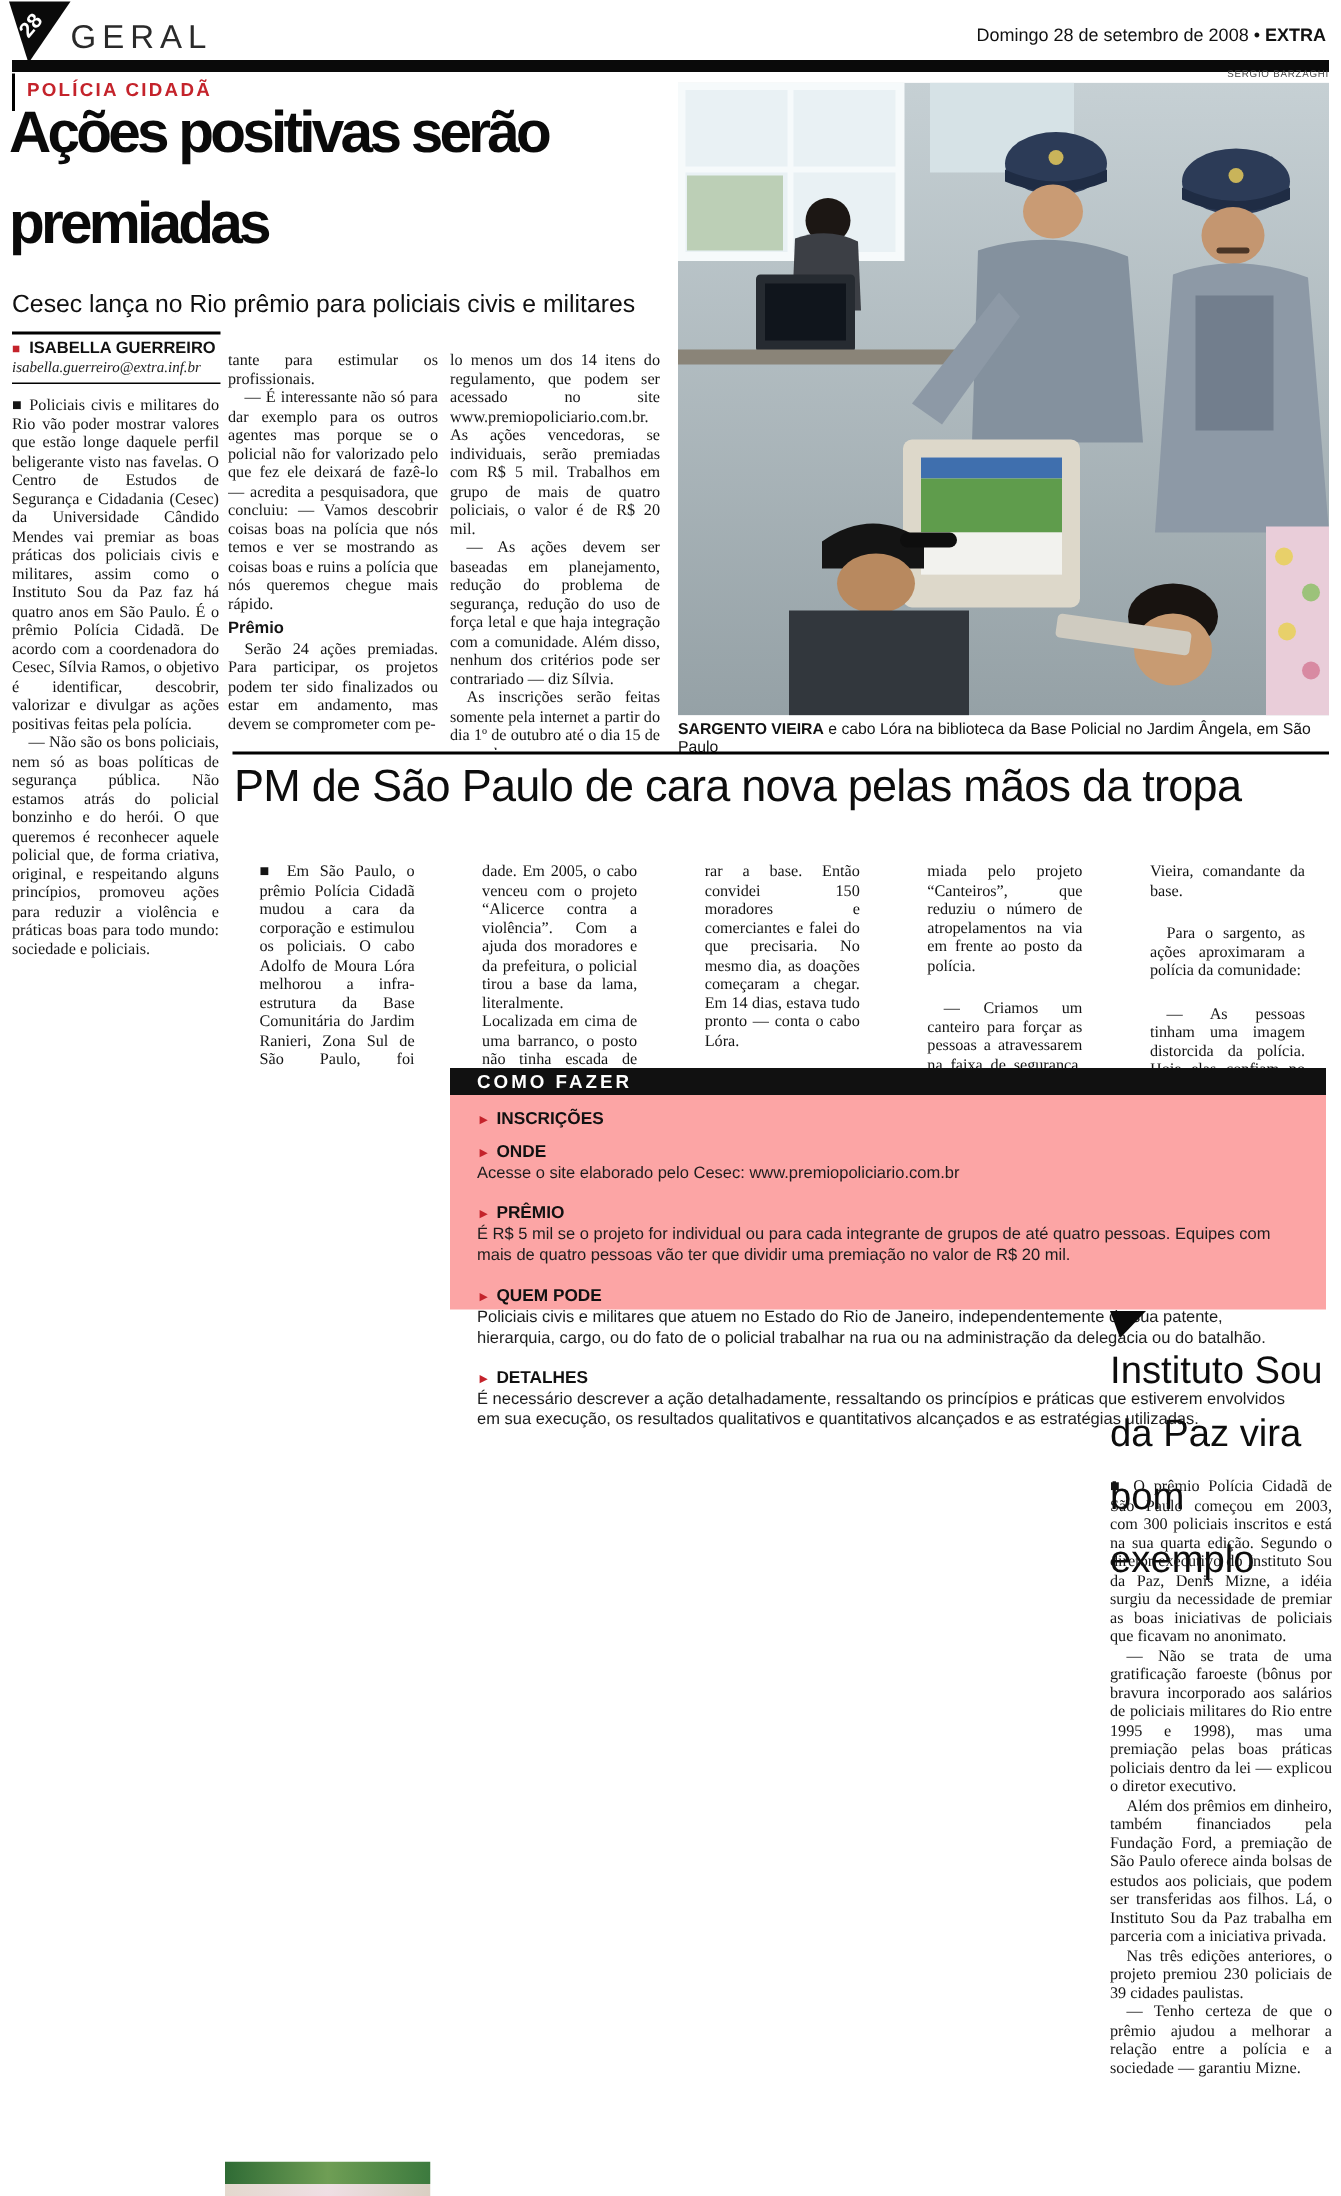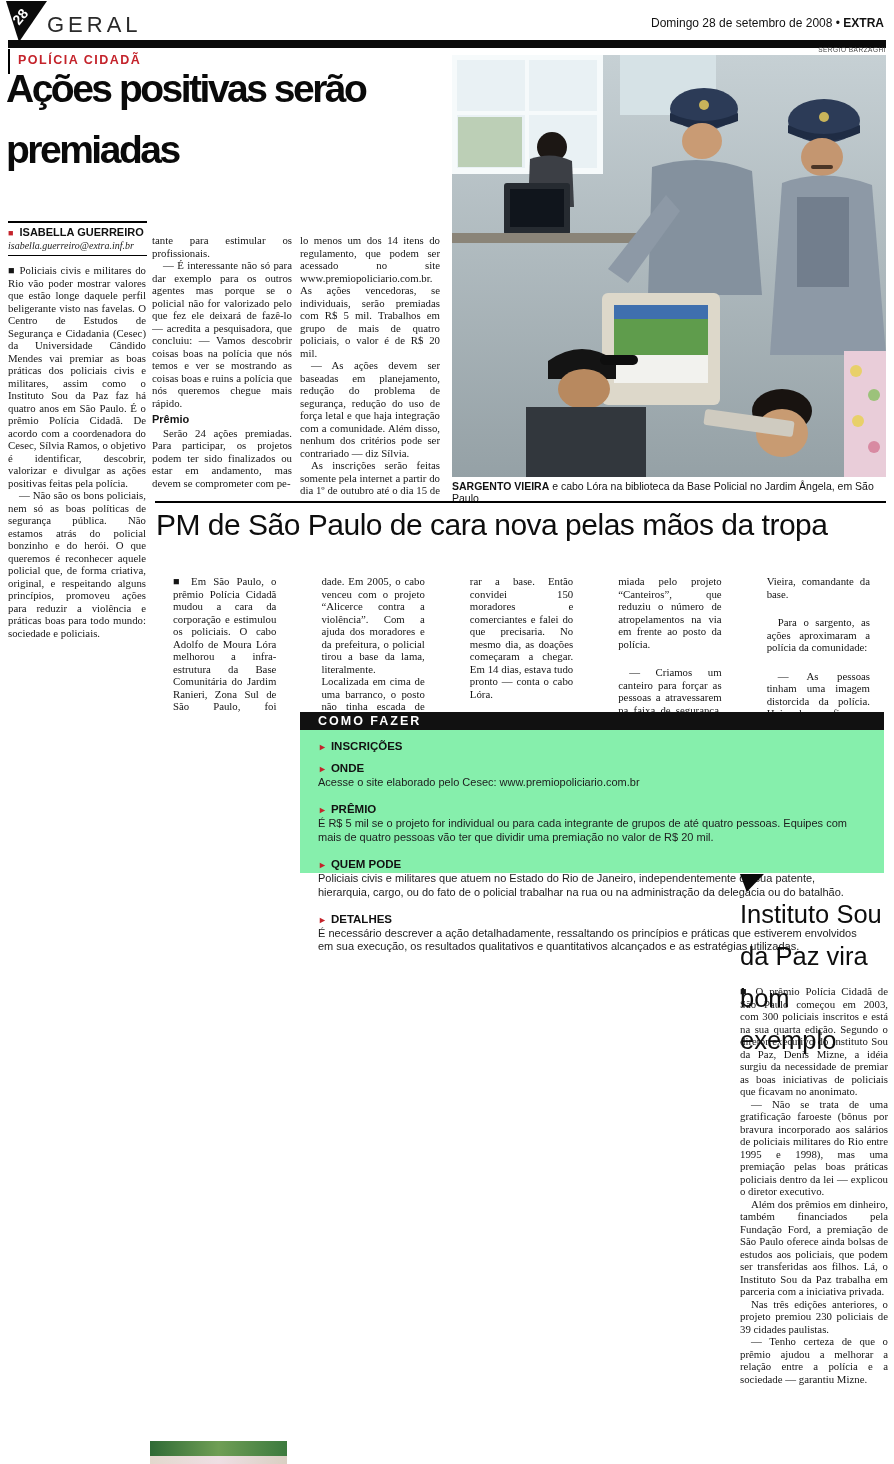--- a/index.html
+++ b/index.html
@@ -99,6 +99,7 @@
   <div class="kicker-tick"></div>
   <div class="kicker">POLÍCIA CIDADÃ</div>
   <h1 class="headline">Ações positivas serão premiadas</h1>
+  <h2 class="subhead">Cesec lança no Rio prêmio para policiais civis e militares</h2>
 
   <div class="byline">
     <div class="rule-top"></div>

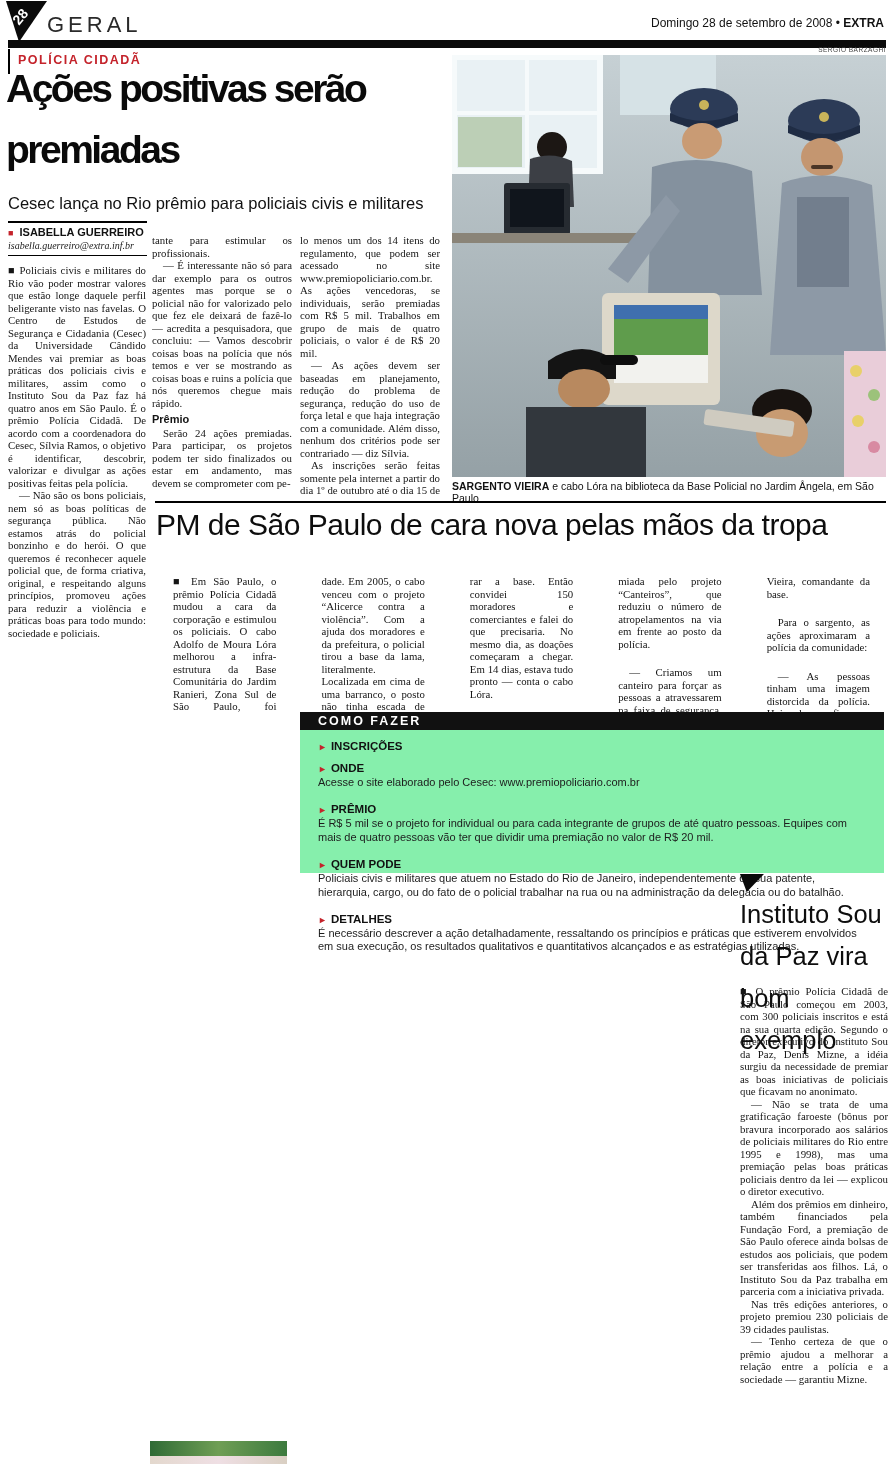--- a/index.html
+++ b/index.html
@@ -57,7 +57,7 @@
   .cols5 .a2col p:first-child{text-indent:0;}
 
   
-  .howto{position:absolute;left:300px;top:712px;width:584px;height:161px;background:#86efac;}
+  .howto{position:absolute;left:300px;top:712px;width:584px;height:161px;background:#fca5a5;}
   .howto-bar{height:18px;background:#111;color:#fff;font-size:12.5px;font-weight:bold;
              letter-spacing:2px;line-height:18px;padding-left:18px;}
   .howto-body{display:flex;gap:14px;padding:10px 18px 0 18px;flex-direction:column;}

